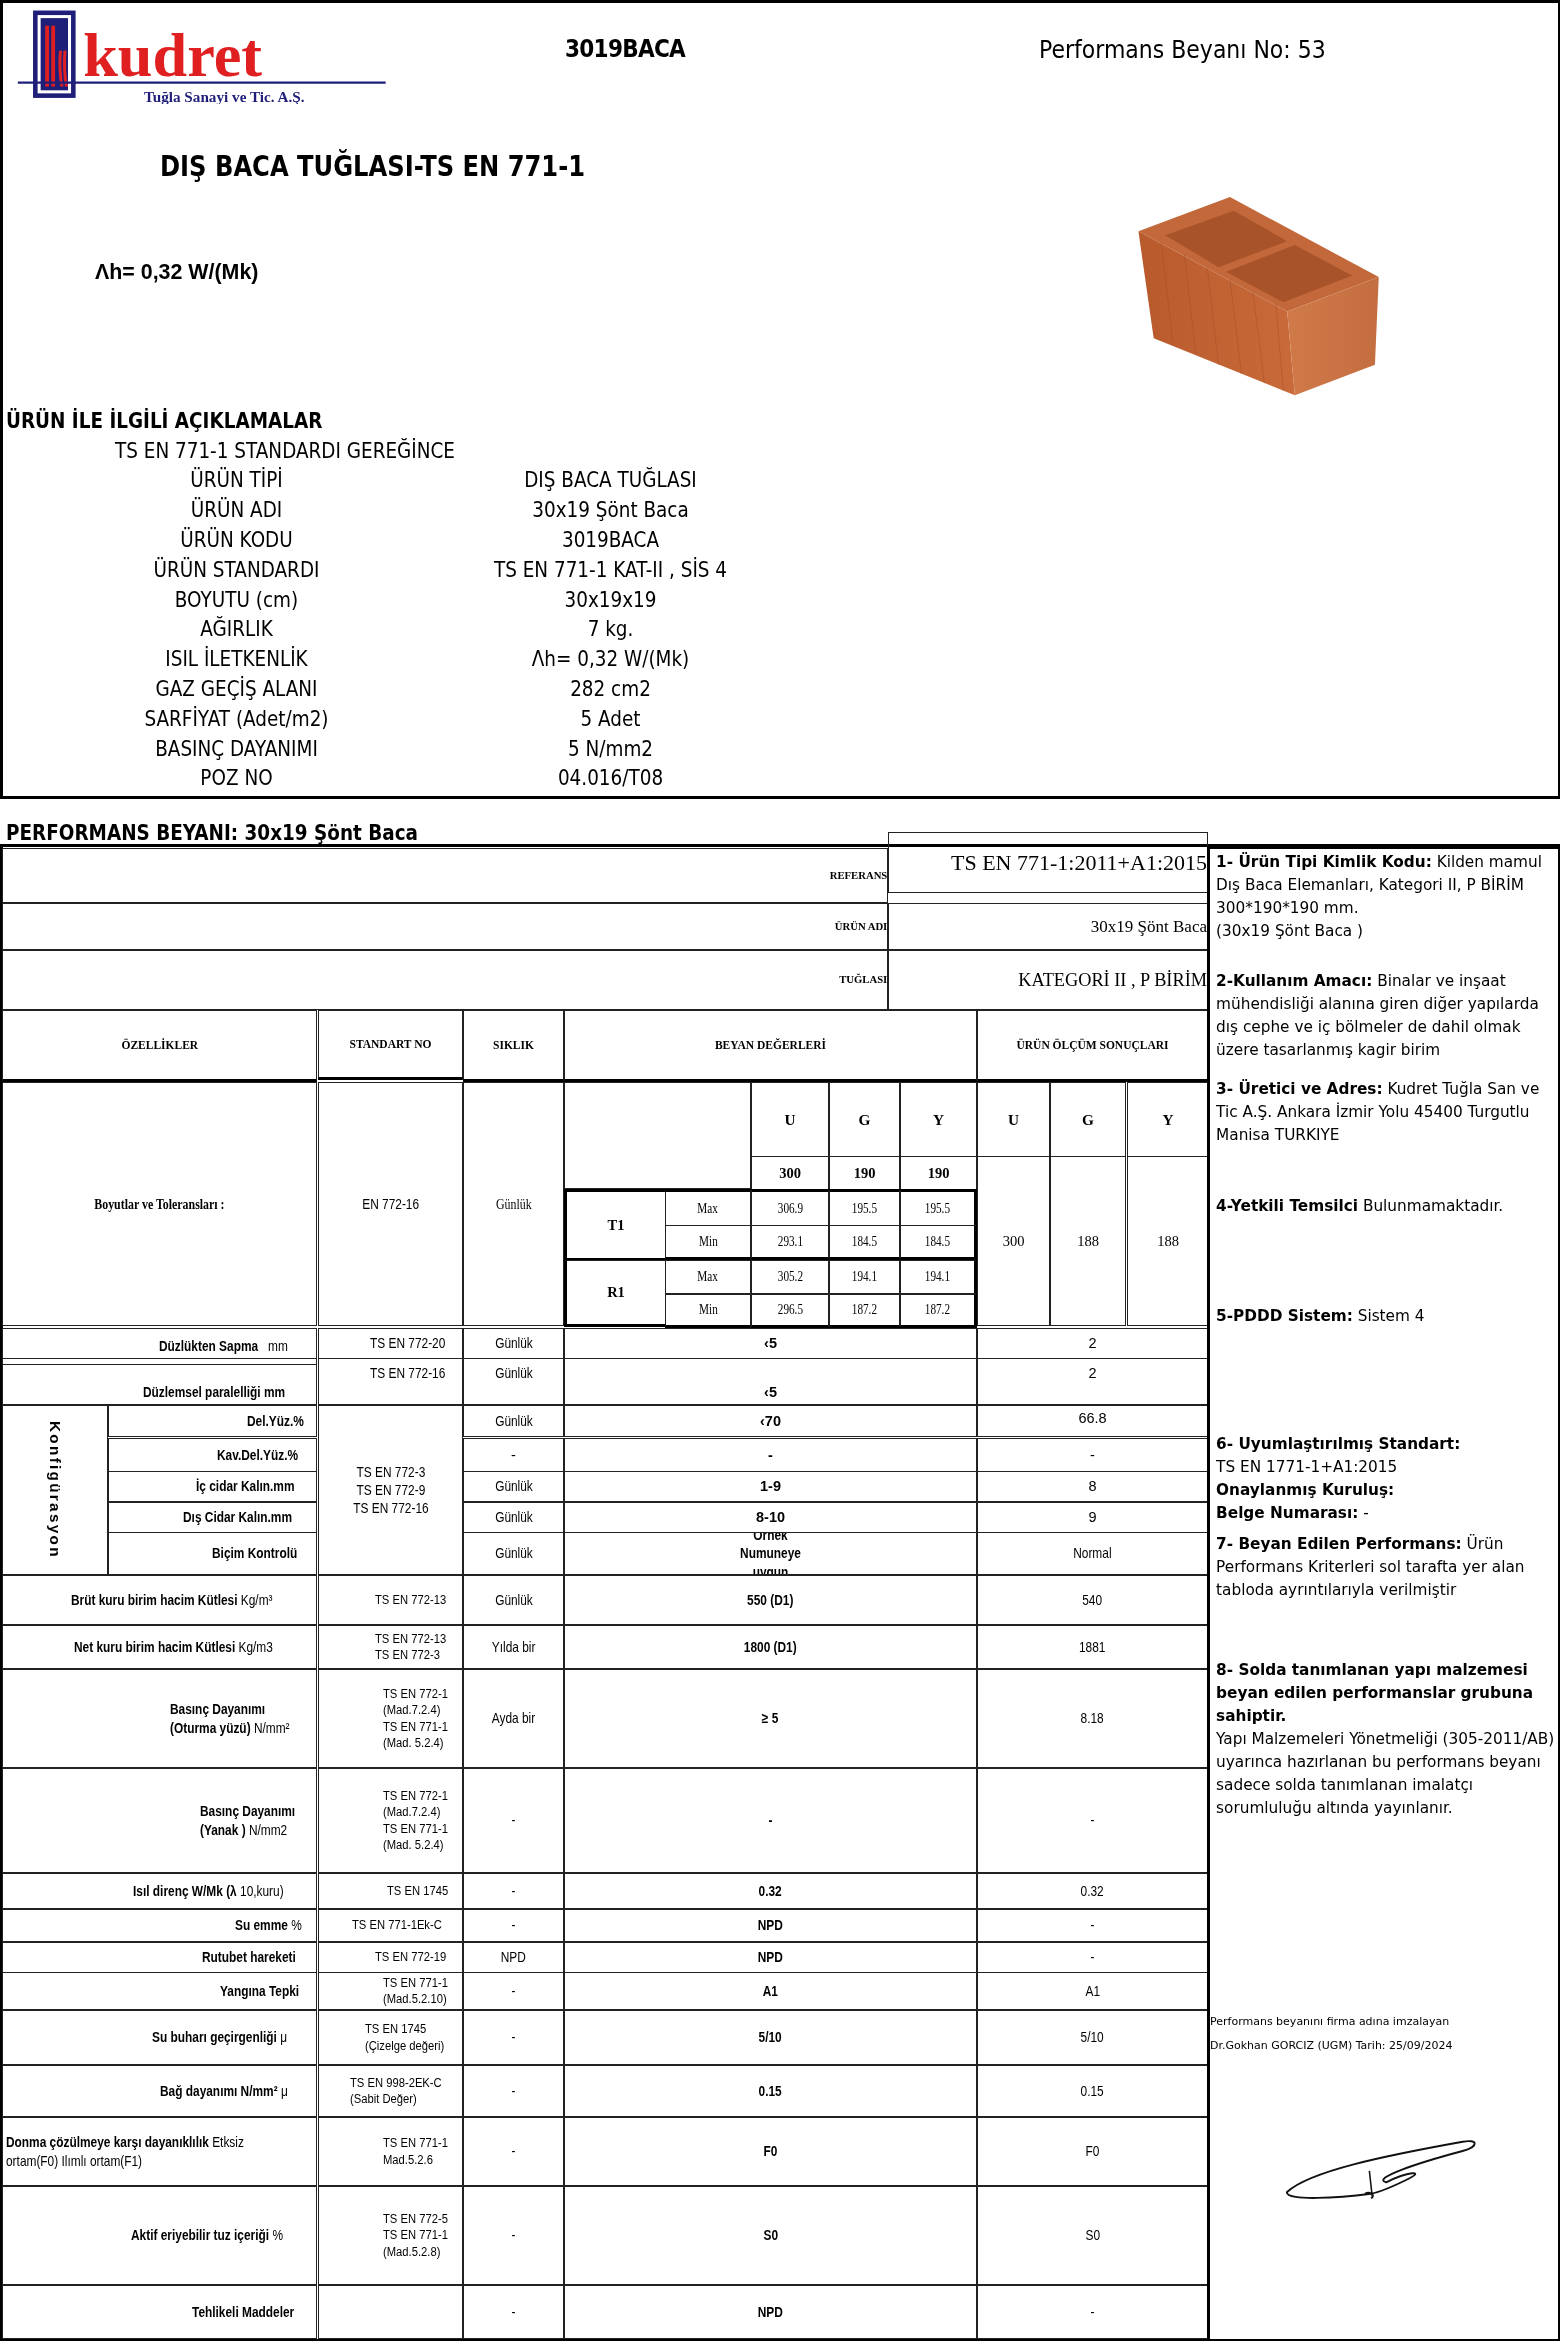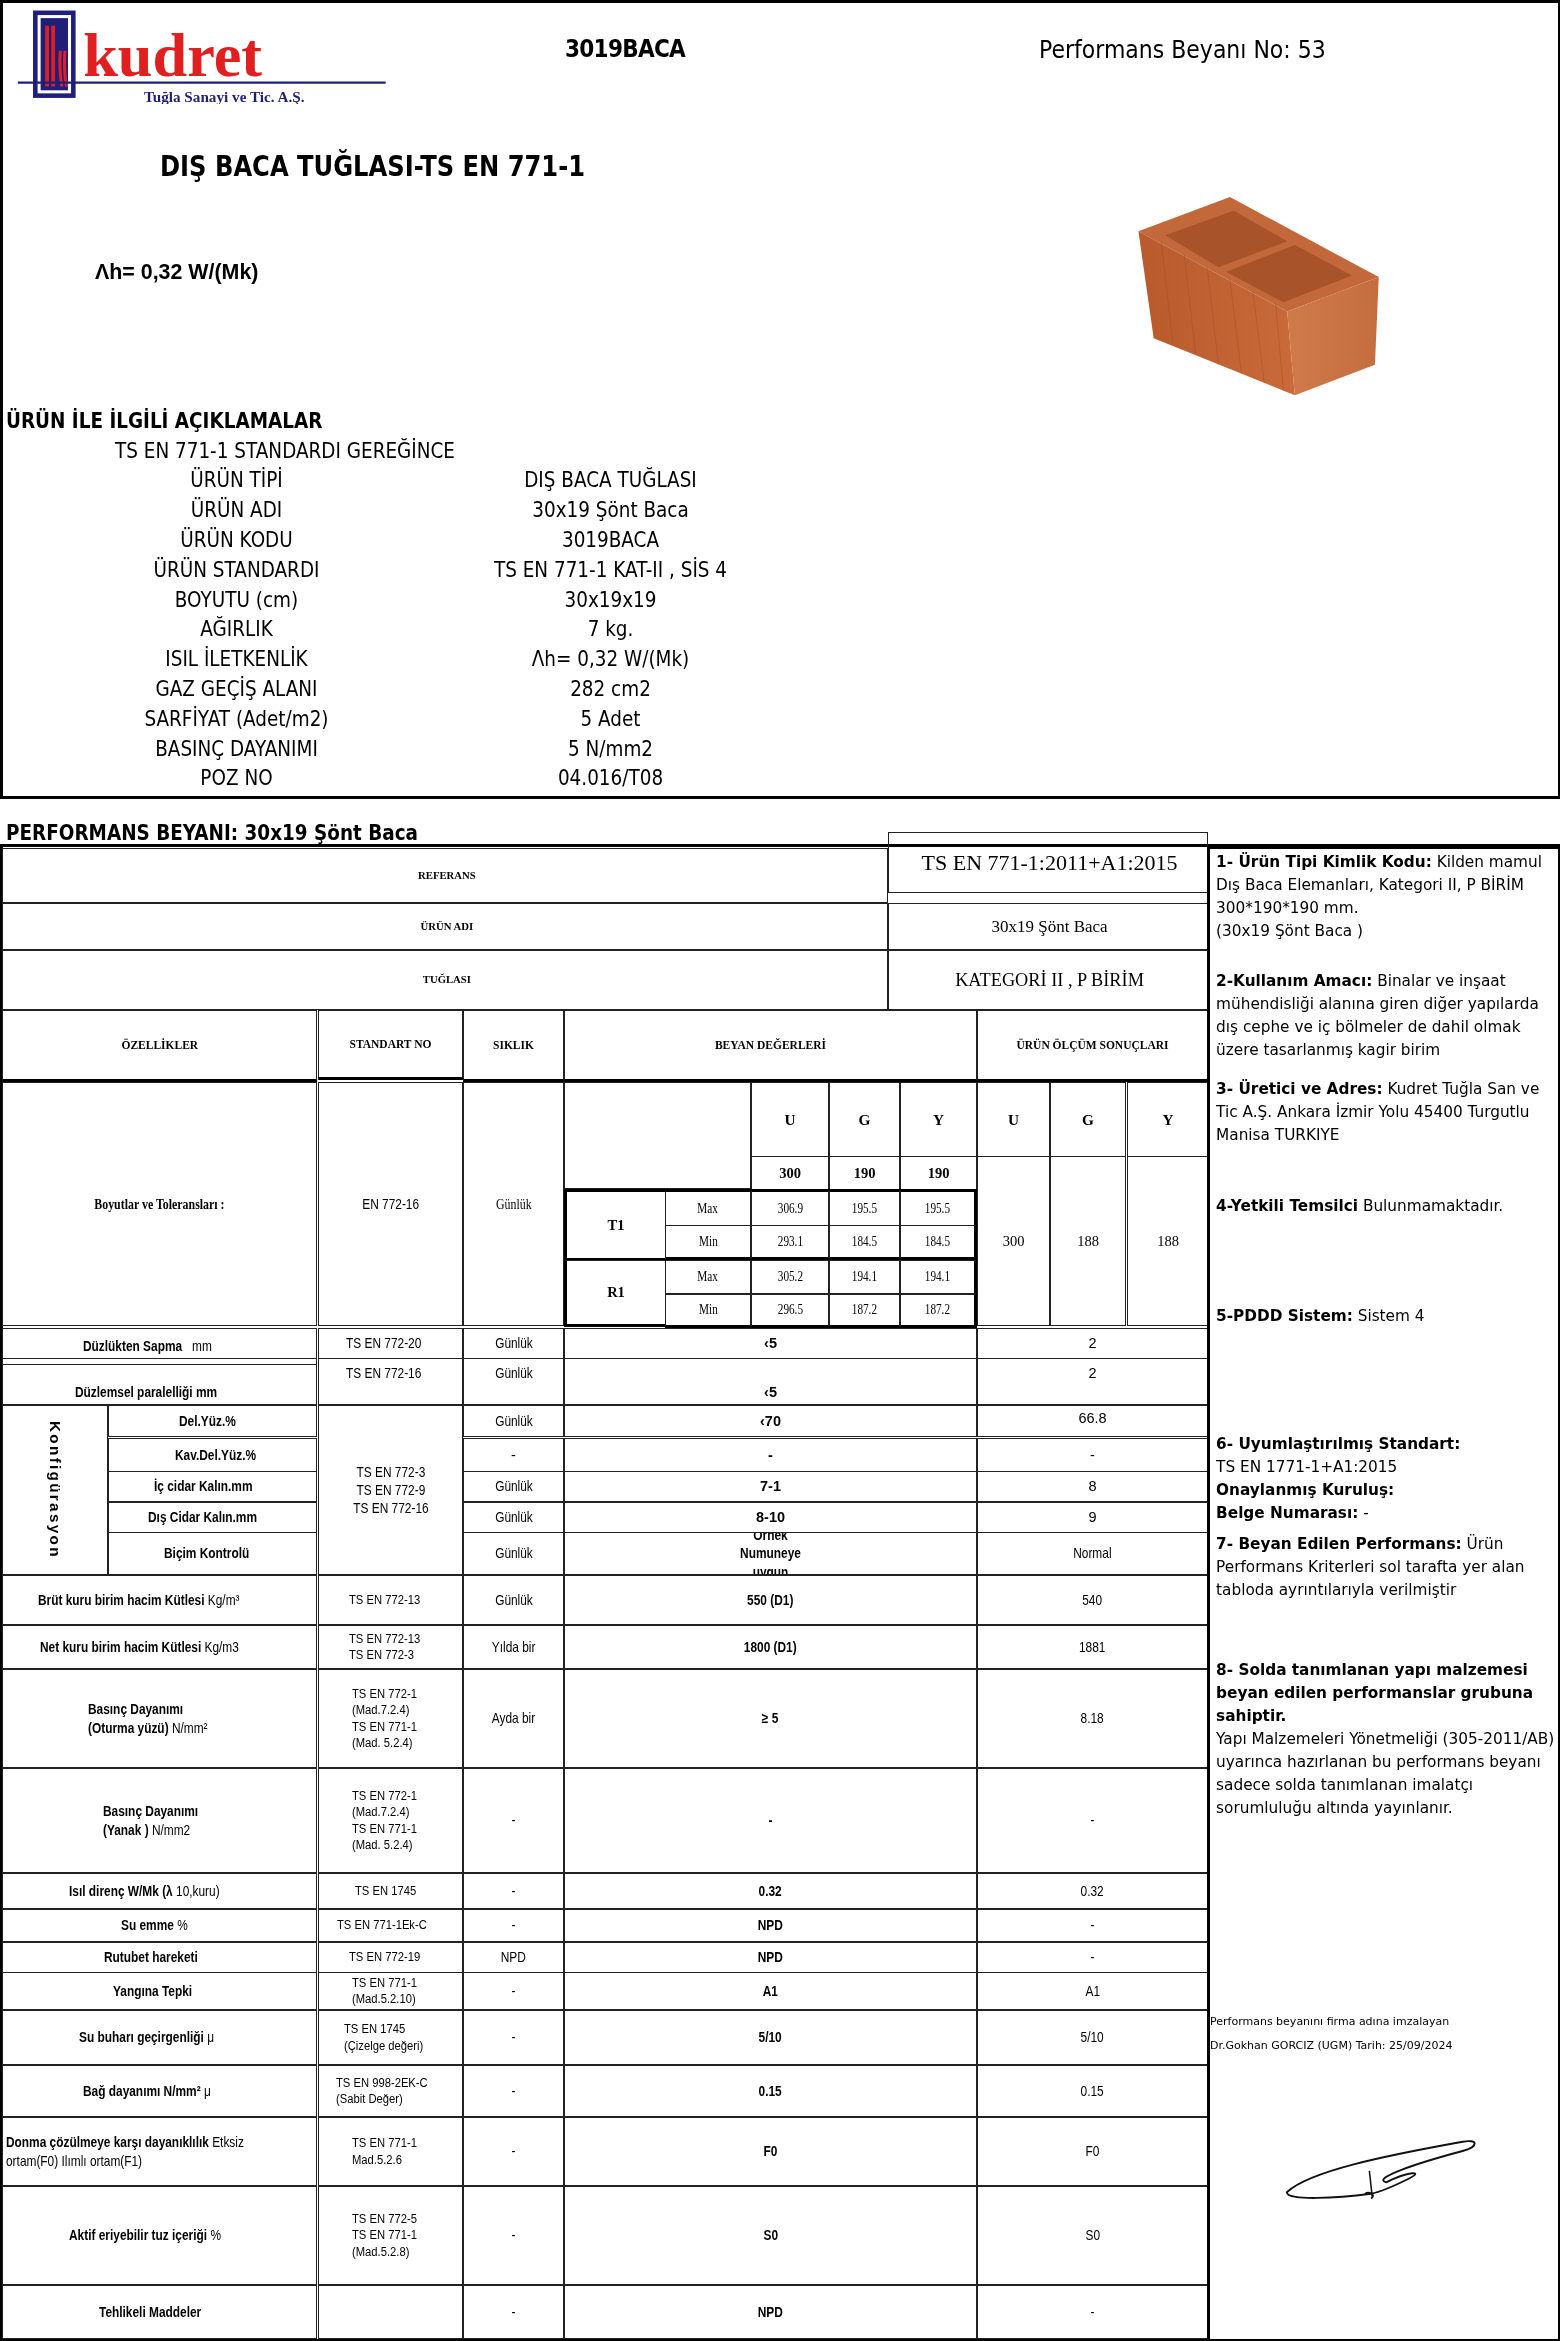--- a/index.html
+++ b/index.html
@@ -29,7 +29,7 @@
   .cell { position: absolute; border: 1.1px solid #222; display: flex; align-items: center; justify-content: center; text-align: center; font-family: "Liberation Sans", sans-serif; font-size: 14.5px; line-height: 1.25; overflow: hidden; }
   .serif { font-family: "Liberation Serif", serif; }
   .cond { display: inline-block; transform: scaleX(0.82); }
-  .left { justify-content: center; text-align: left; padding-left: 3.1px; }
+  .left { justify-content: flex-end; text-align: left; padding-left: 3.1px; }
   .bold { font-weight: bold; }
   .hdr { font-family: "Liberation Serif", serif; font-weight: bold; font-size: 11.5px; }
   .thick-t { border-top: 3.8px solid #000; }

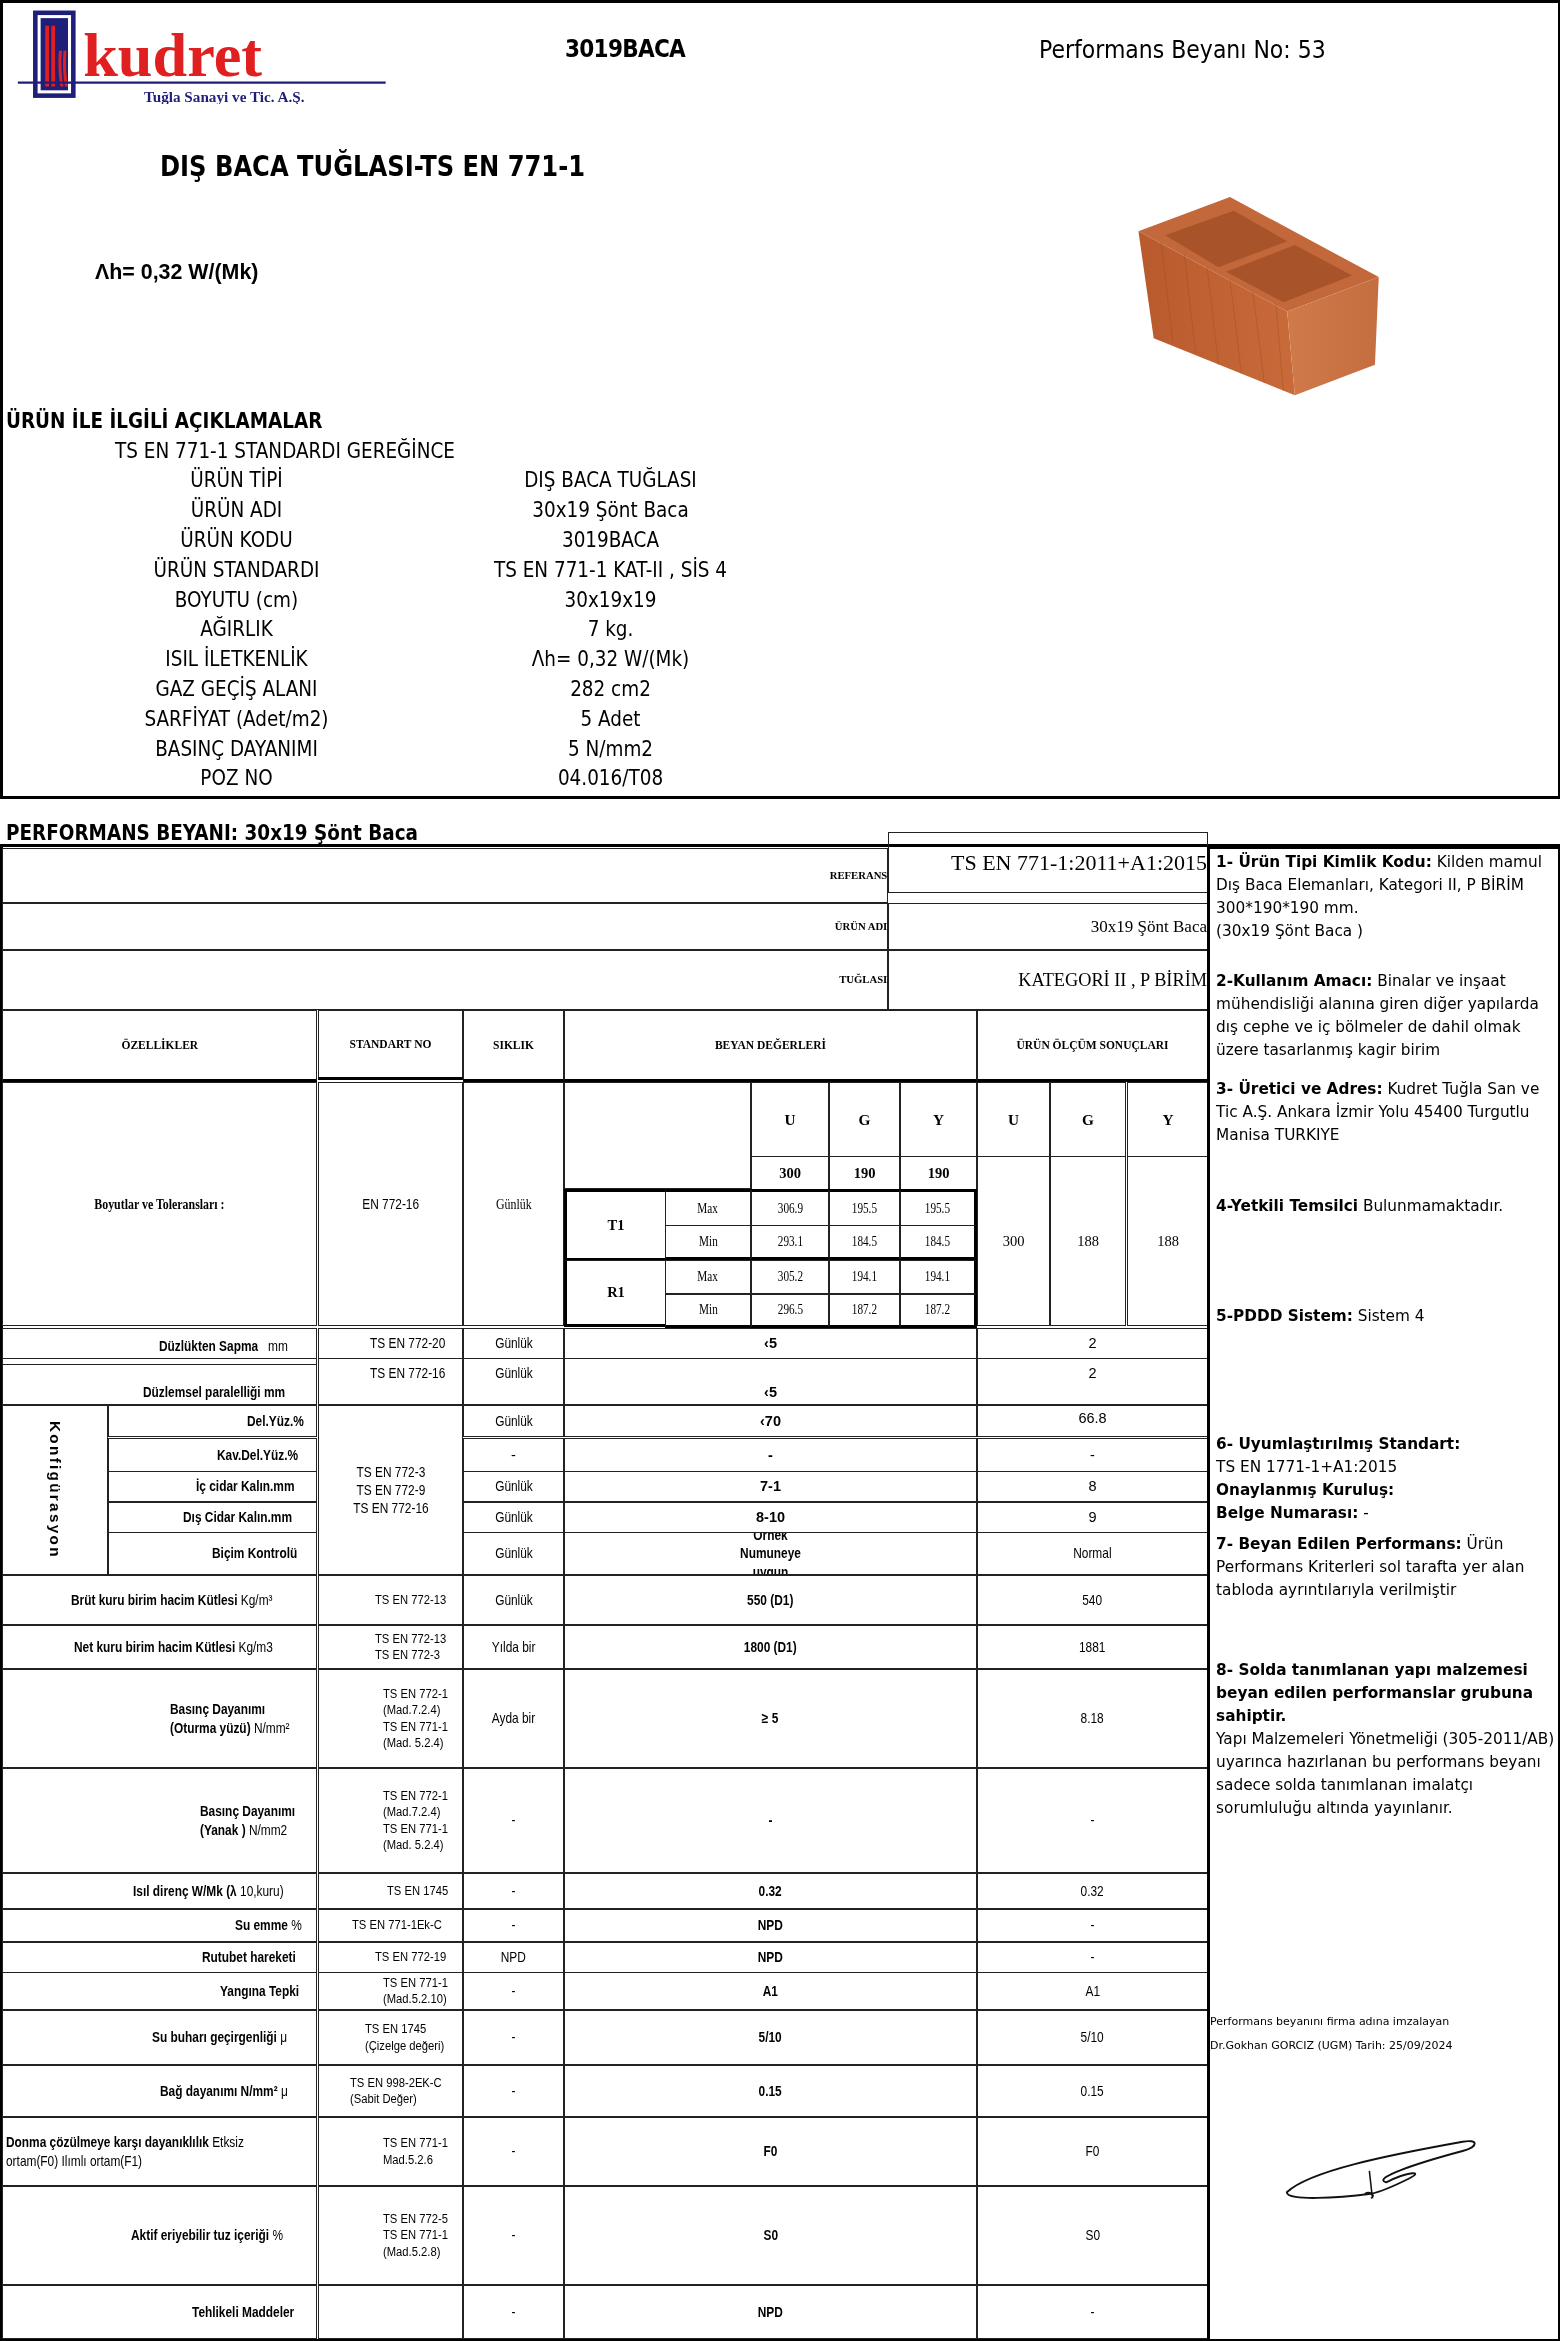--- a/index.html
+++ b/index.html
@@ -362,7 +362,7 @@
     <span class="cond">Günlük</span>
   </div>
 <div class="cell bold" style="left:564px;top:1471px;width:413px;height:31px;">
-    <span>7-1</span>
+    <span>1-9</span>
   </div>
 <div class="cell" style="left:977px;top:1471px;width:231px;height:31px;">
     <span>8</span>

